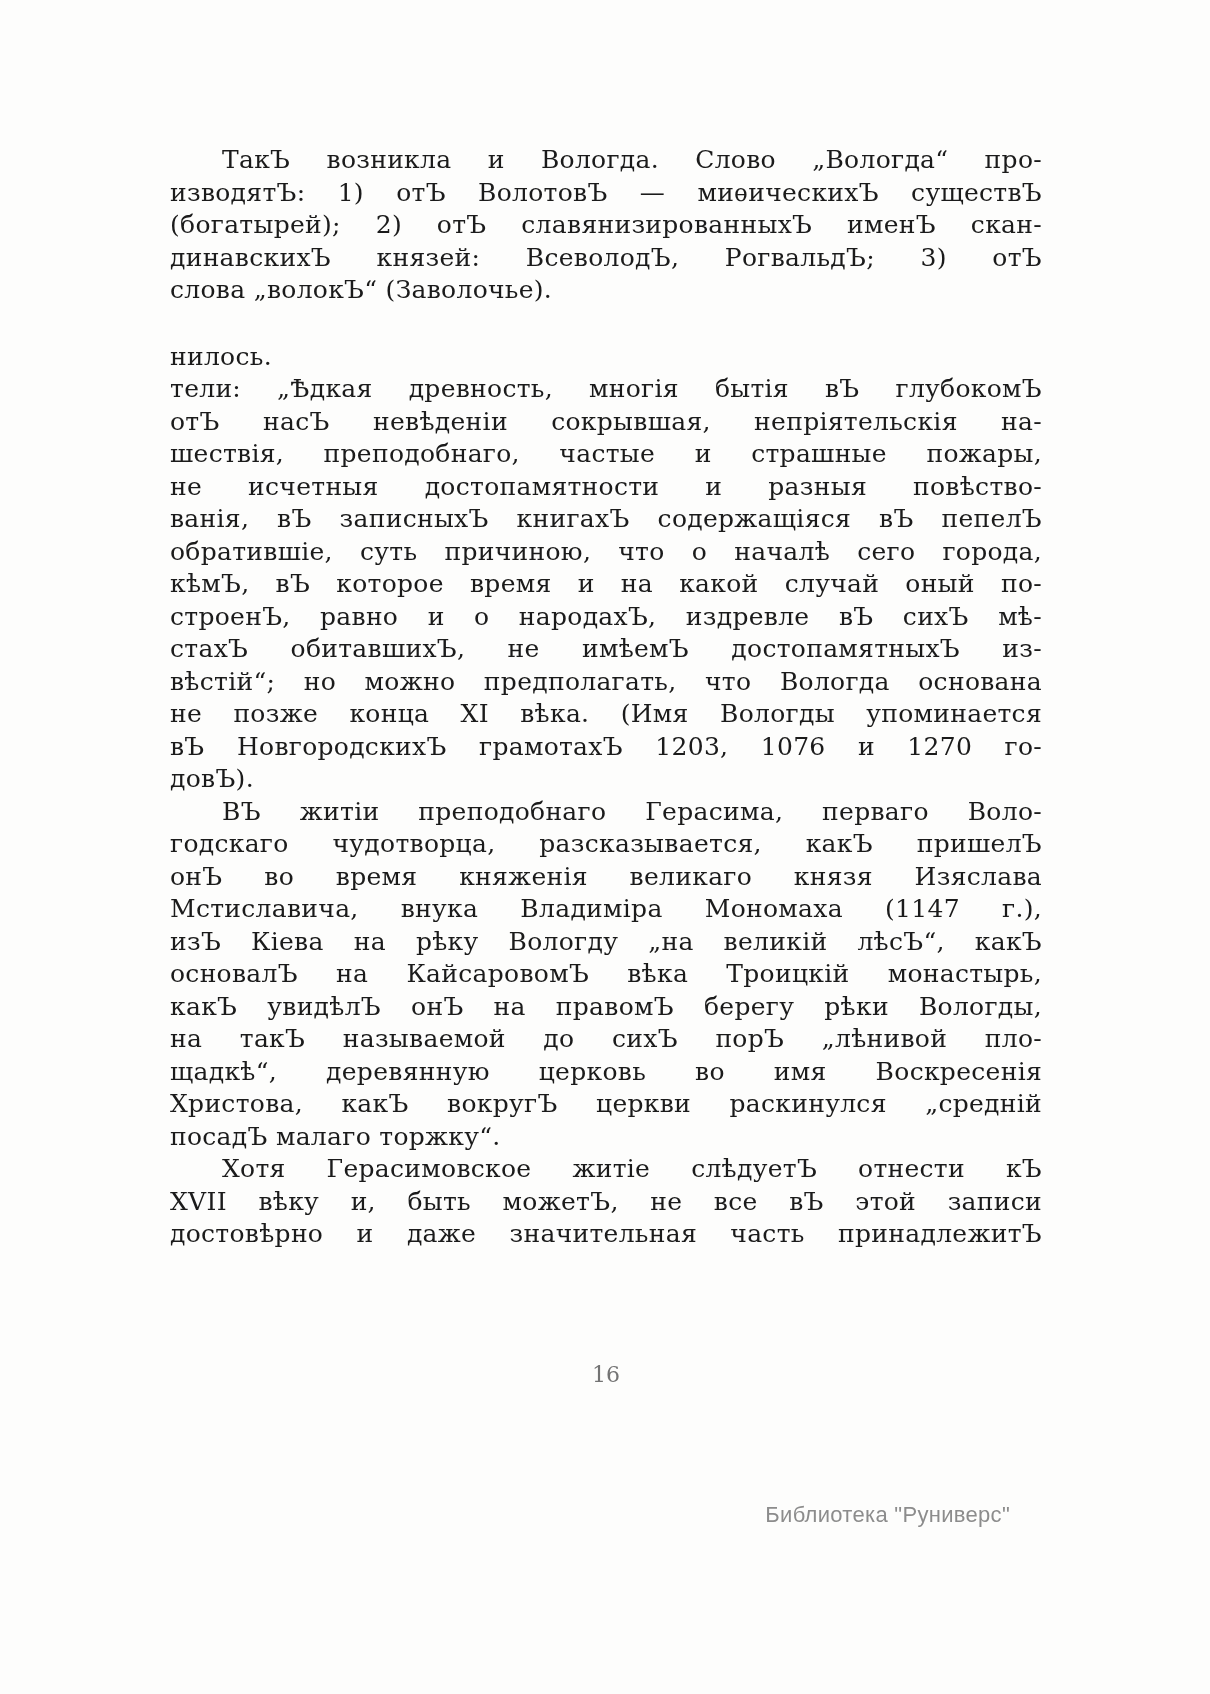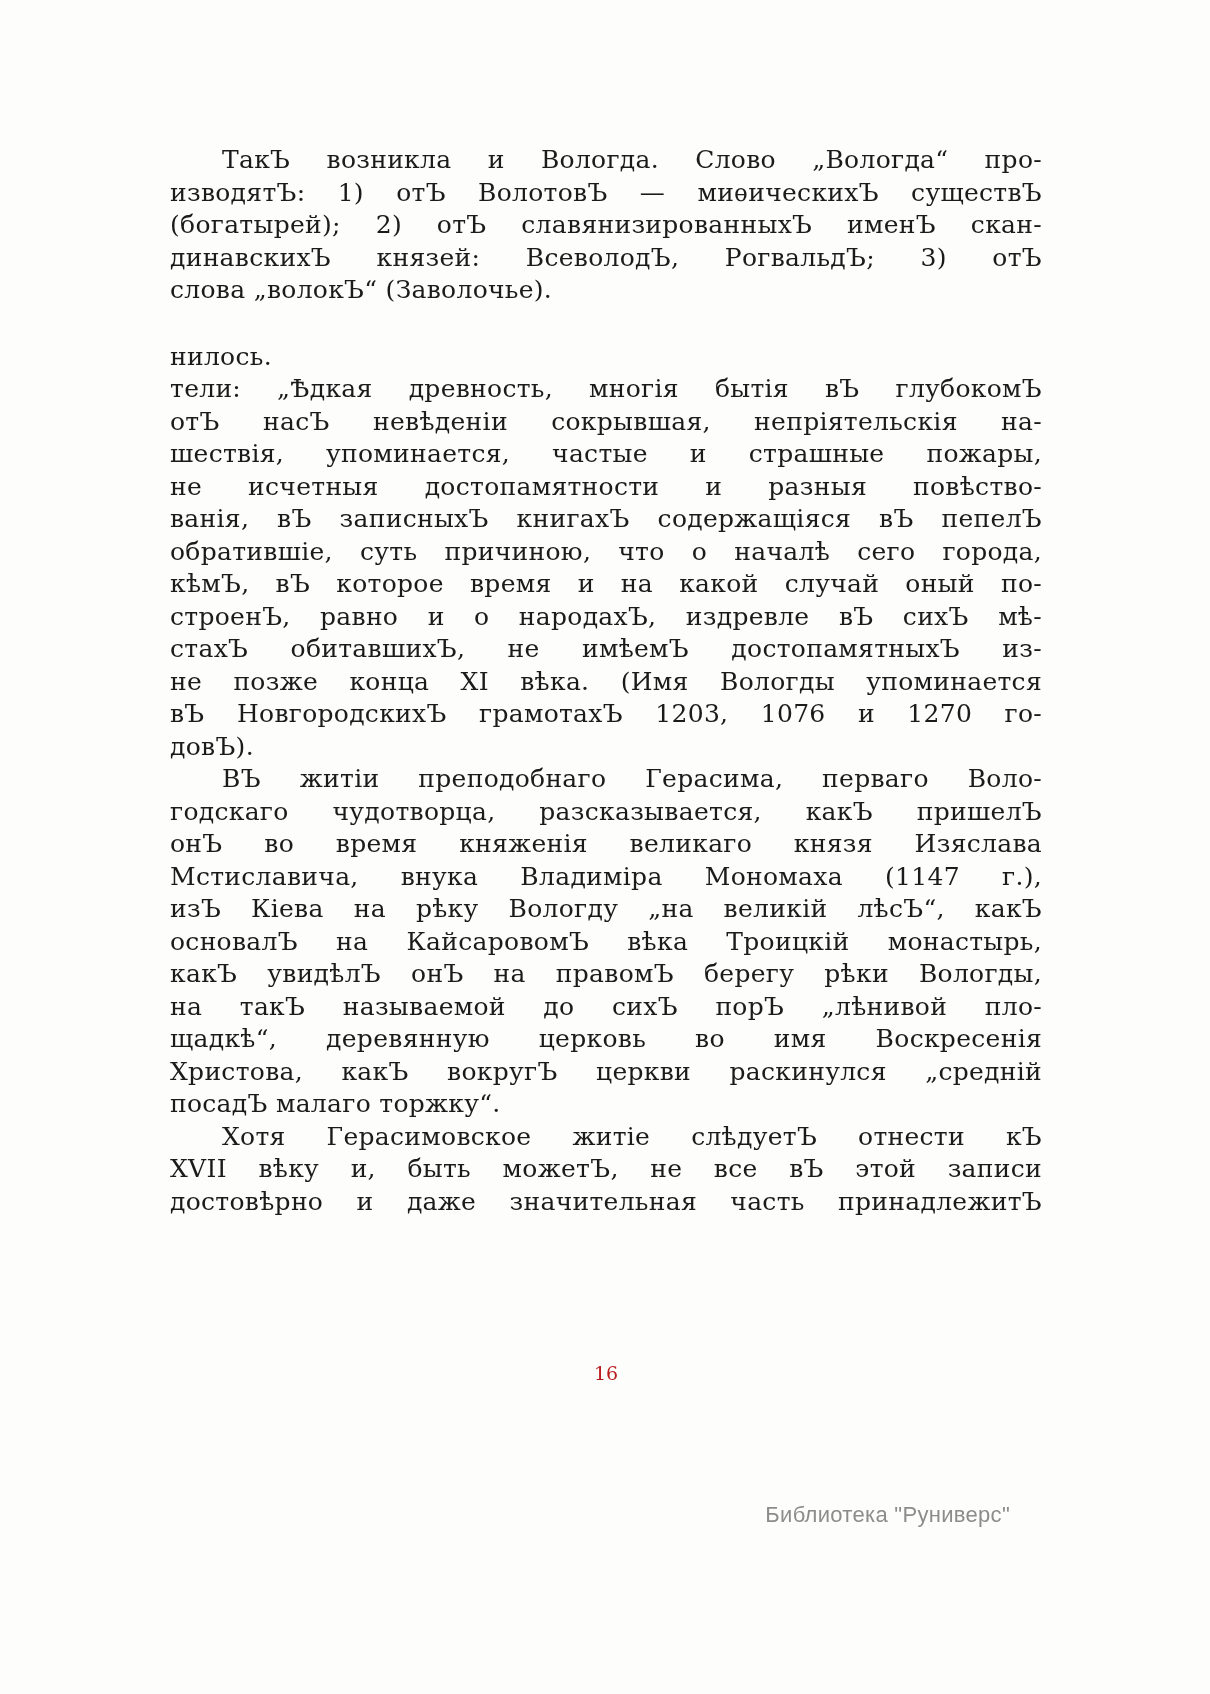--- a/index.html
+++ b/index.html
@@ -84,7 +84,7 @@
     <div class="paragraph">
       <div class="line">тели: „Ѣдкая древность, многія бытія вЪ глубокомЪ</div>
       <div class="line">отЪ насЪ невѣденіи сокрывшая, непріятельскія на-</div>
-      <div class="line">шествія, упоминается, частые и страшные пожары,</div>
+      <div class="line">шествія, преподобнаго, частые и страшные пожары,</div>
       <div class="line">не исчетныя достопамятности и разныя повѣство-</div>
       <div class="line">ванія, вЪ записныхЪ книгахЪ содержащіяся вЪ пепелЪ</div>
       <div class="line">обратившіе, суть причиною, что о началѣ сего города,</div>

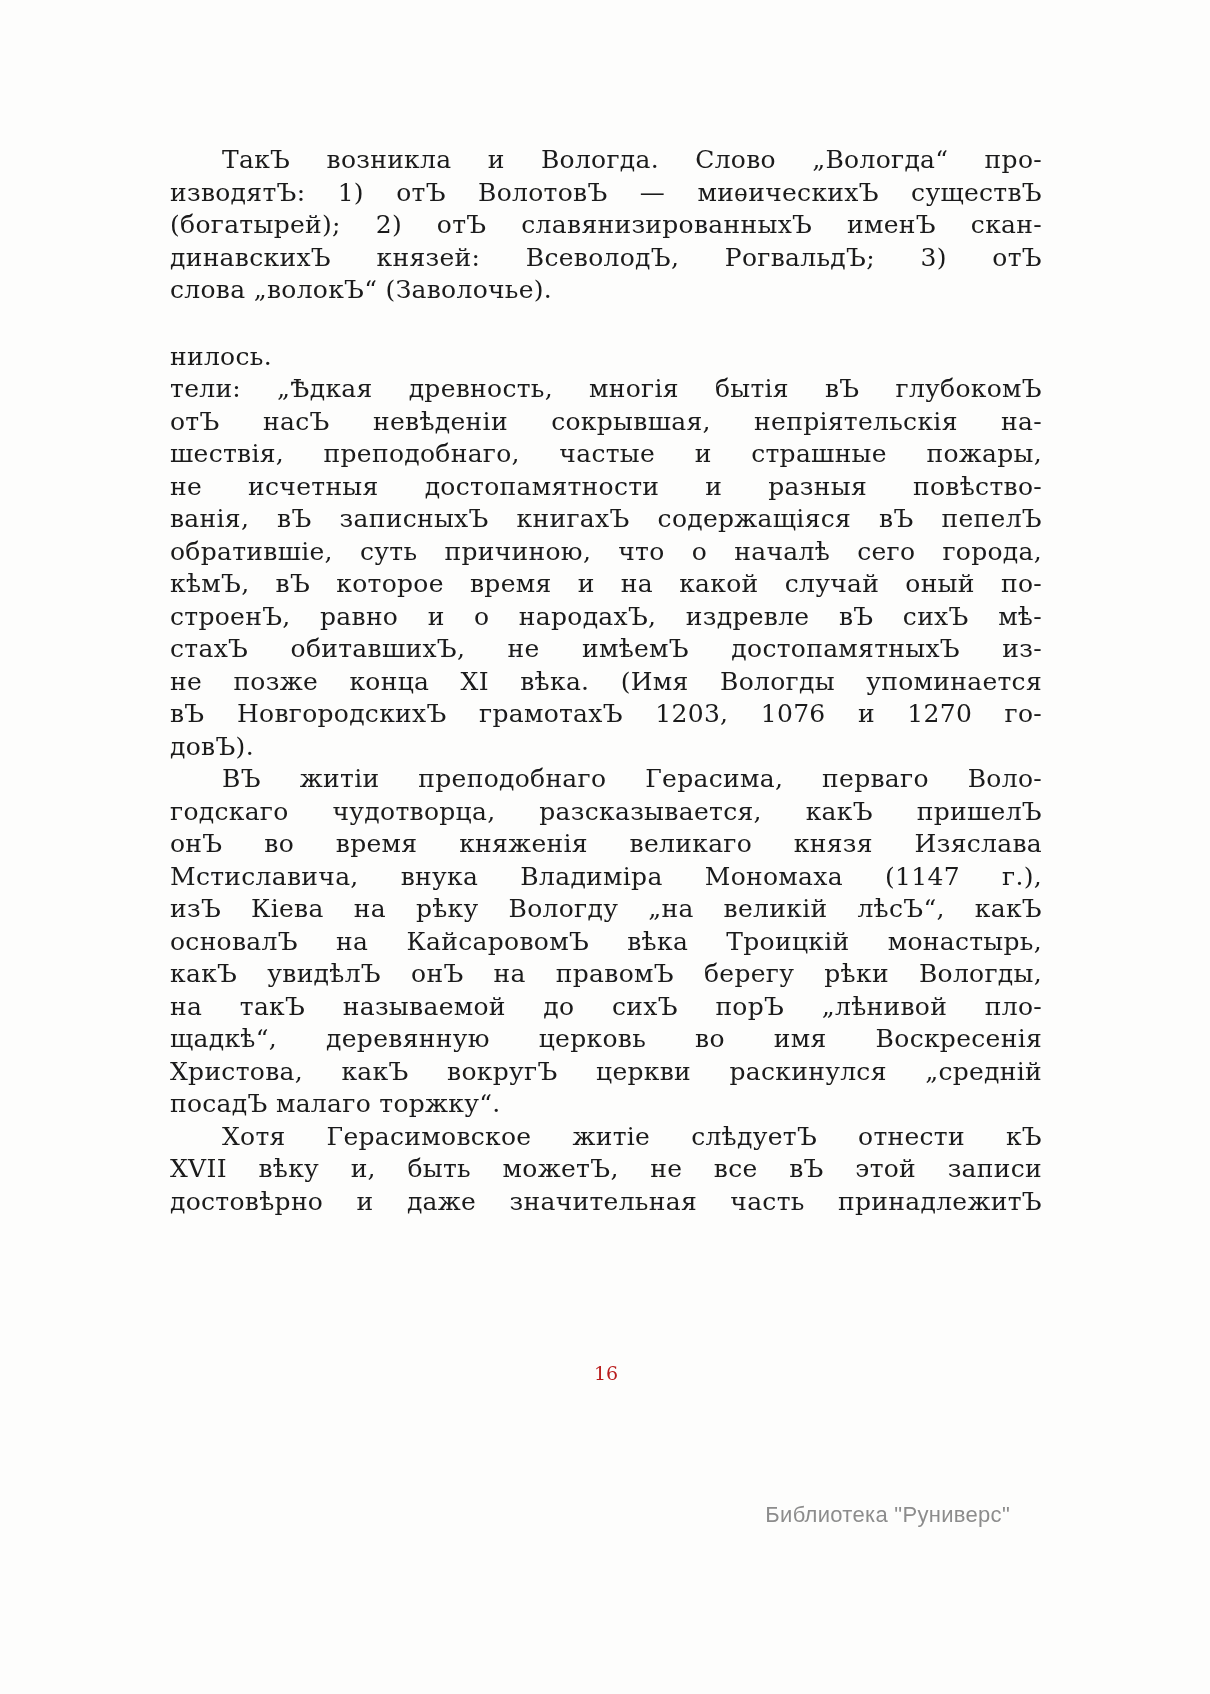--- a/index.html
+++ b/index.html
@@ -91,6 +91,7 @@
       <div class="line">кѣмЪ, вЪ которое время и на какой случай оный по-</div>
       <div class="line">строенЪ, равно и о народахЪ, издревле вЪ сихЪ мѣ-</div>
       <div class="line">стахЪ обитавшихЪ, не имѣемЪ достопамятныхЪ из-</div>
+      <div class="line">вѣстій“; но можно предполагать, что Вологда основана</div>
       <div class="line">не позже конца XI вѣка. (Имя Вологды упоминается</div>
       <div class="line">вЪ НовгородскихЪ грамотахЪ 1203, 1076 и 1270 го-</div>
       <div class="line para-end">довЪ).</div>

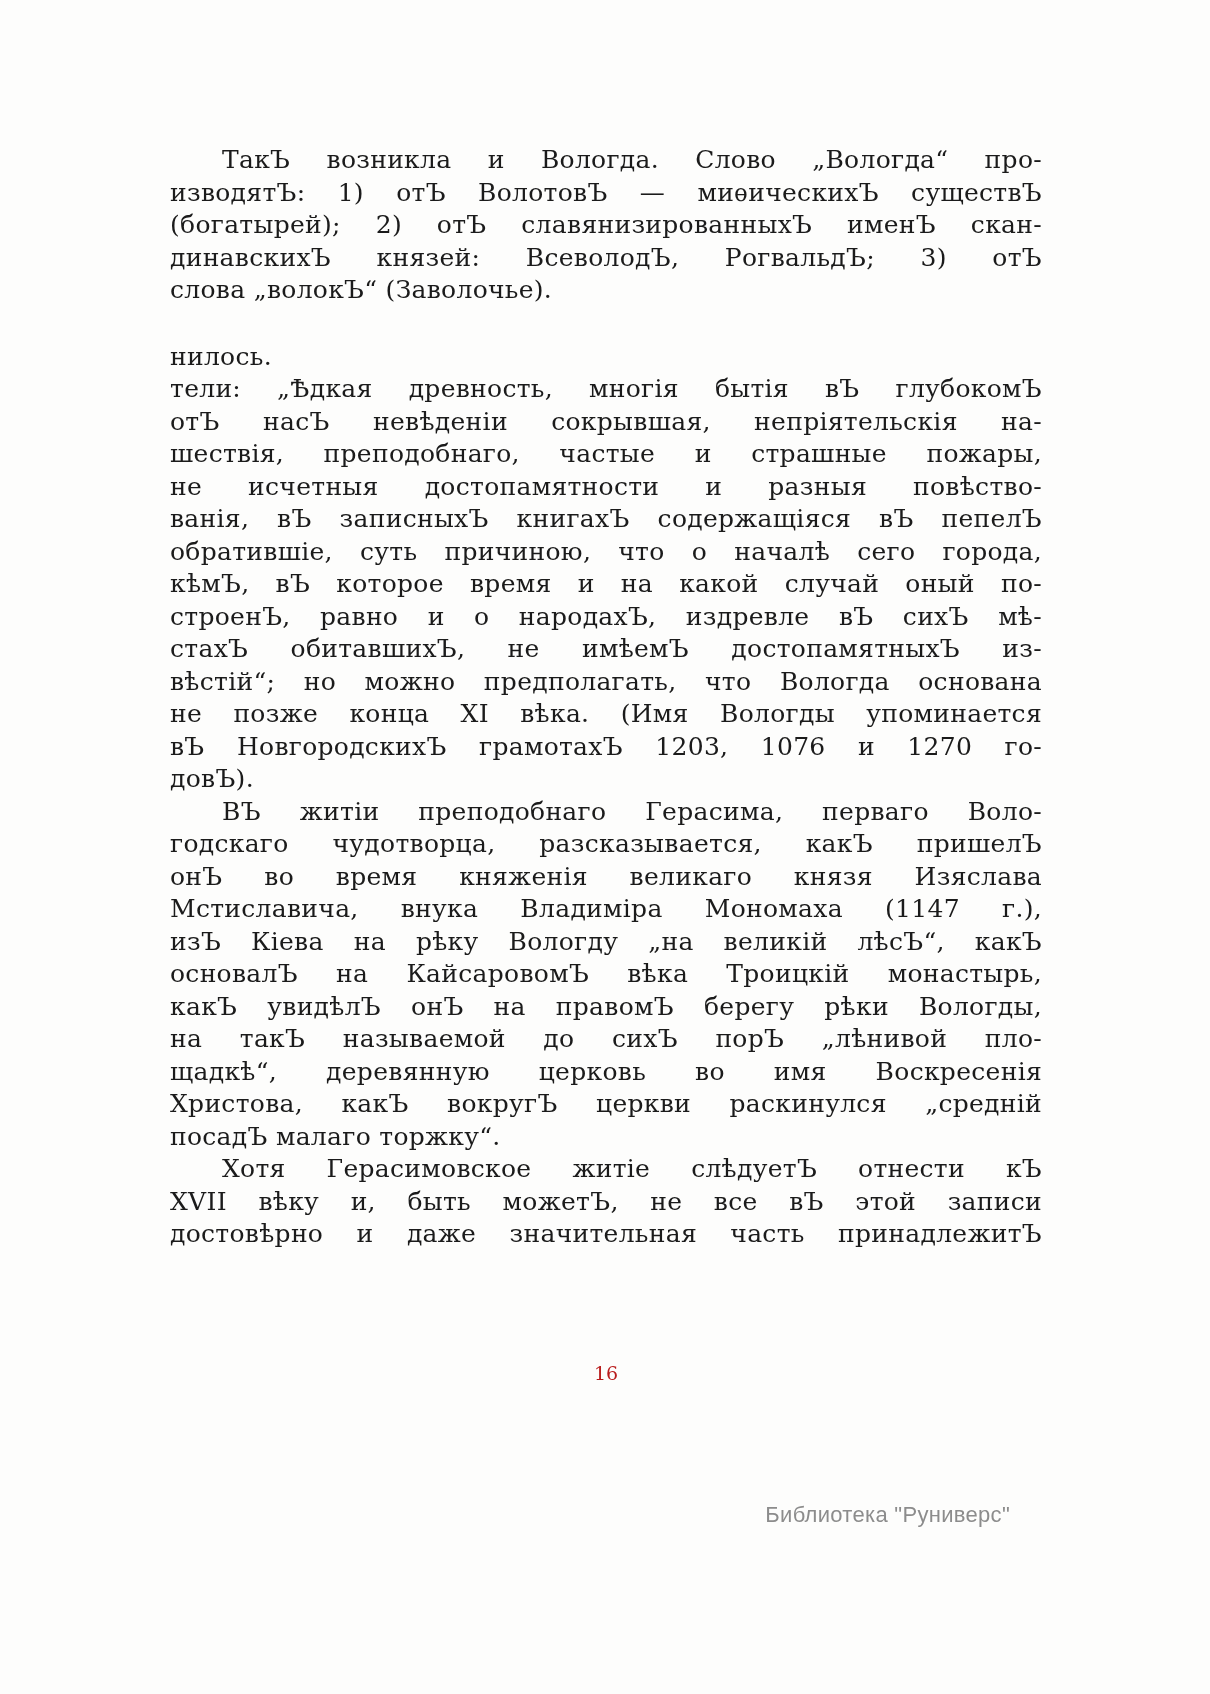--- a/index.html
+++ b/index.html
@@ -49,8 +49,8 @@
     left: 170px;
     width: 872px;
     text-align: center;
-    font-size: 19px;
-    color: #b91c1c;
+    font-size: 22px;
+    color: #737373;
   }
   .watermark {
     position: absolute;

